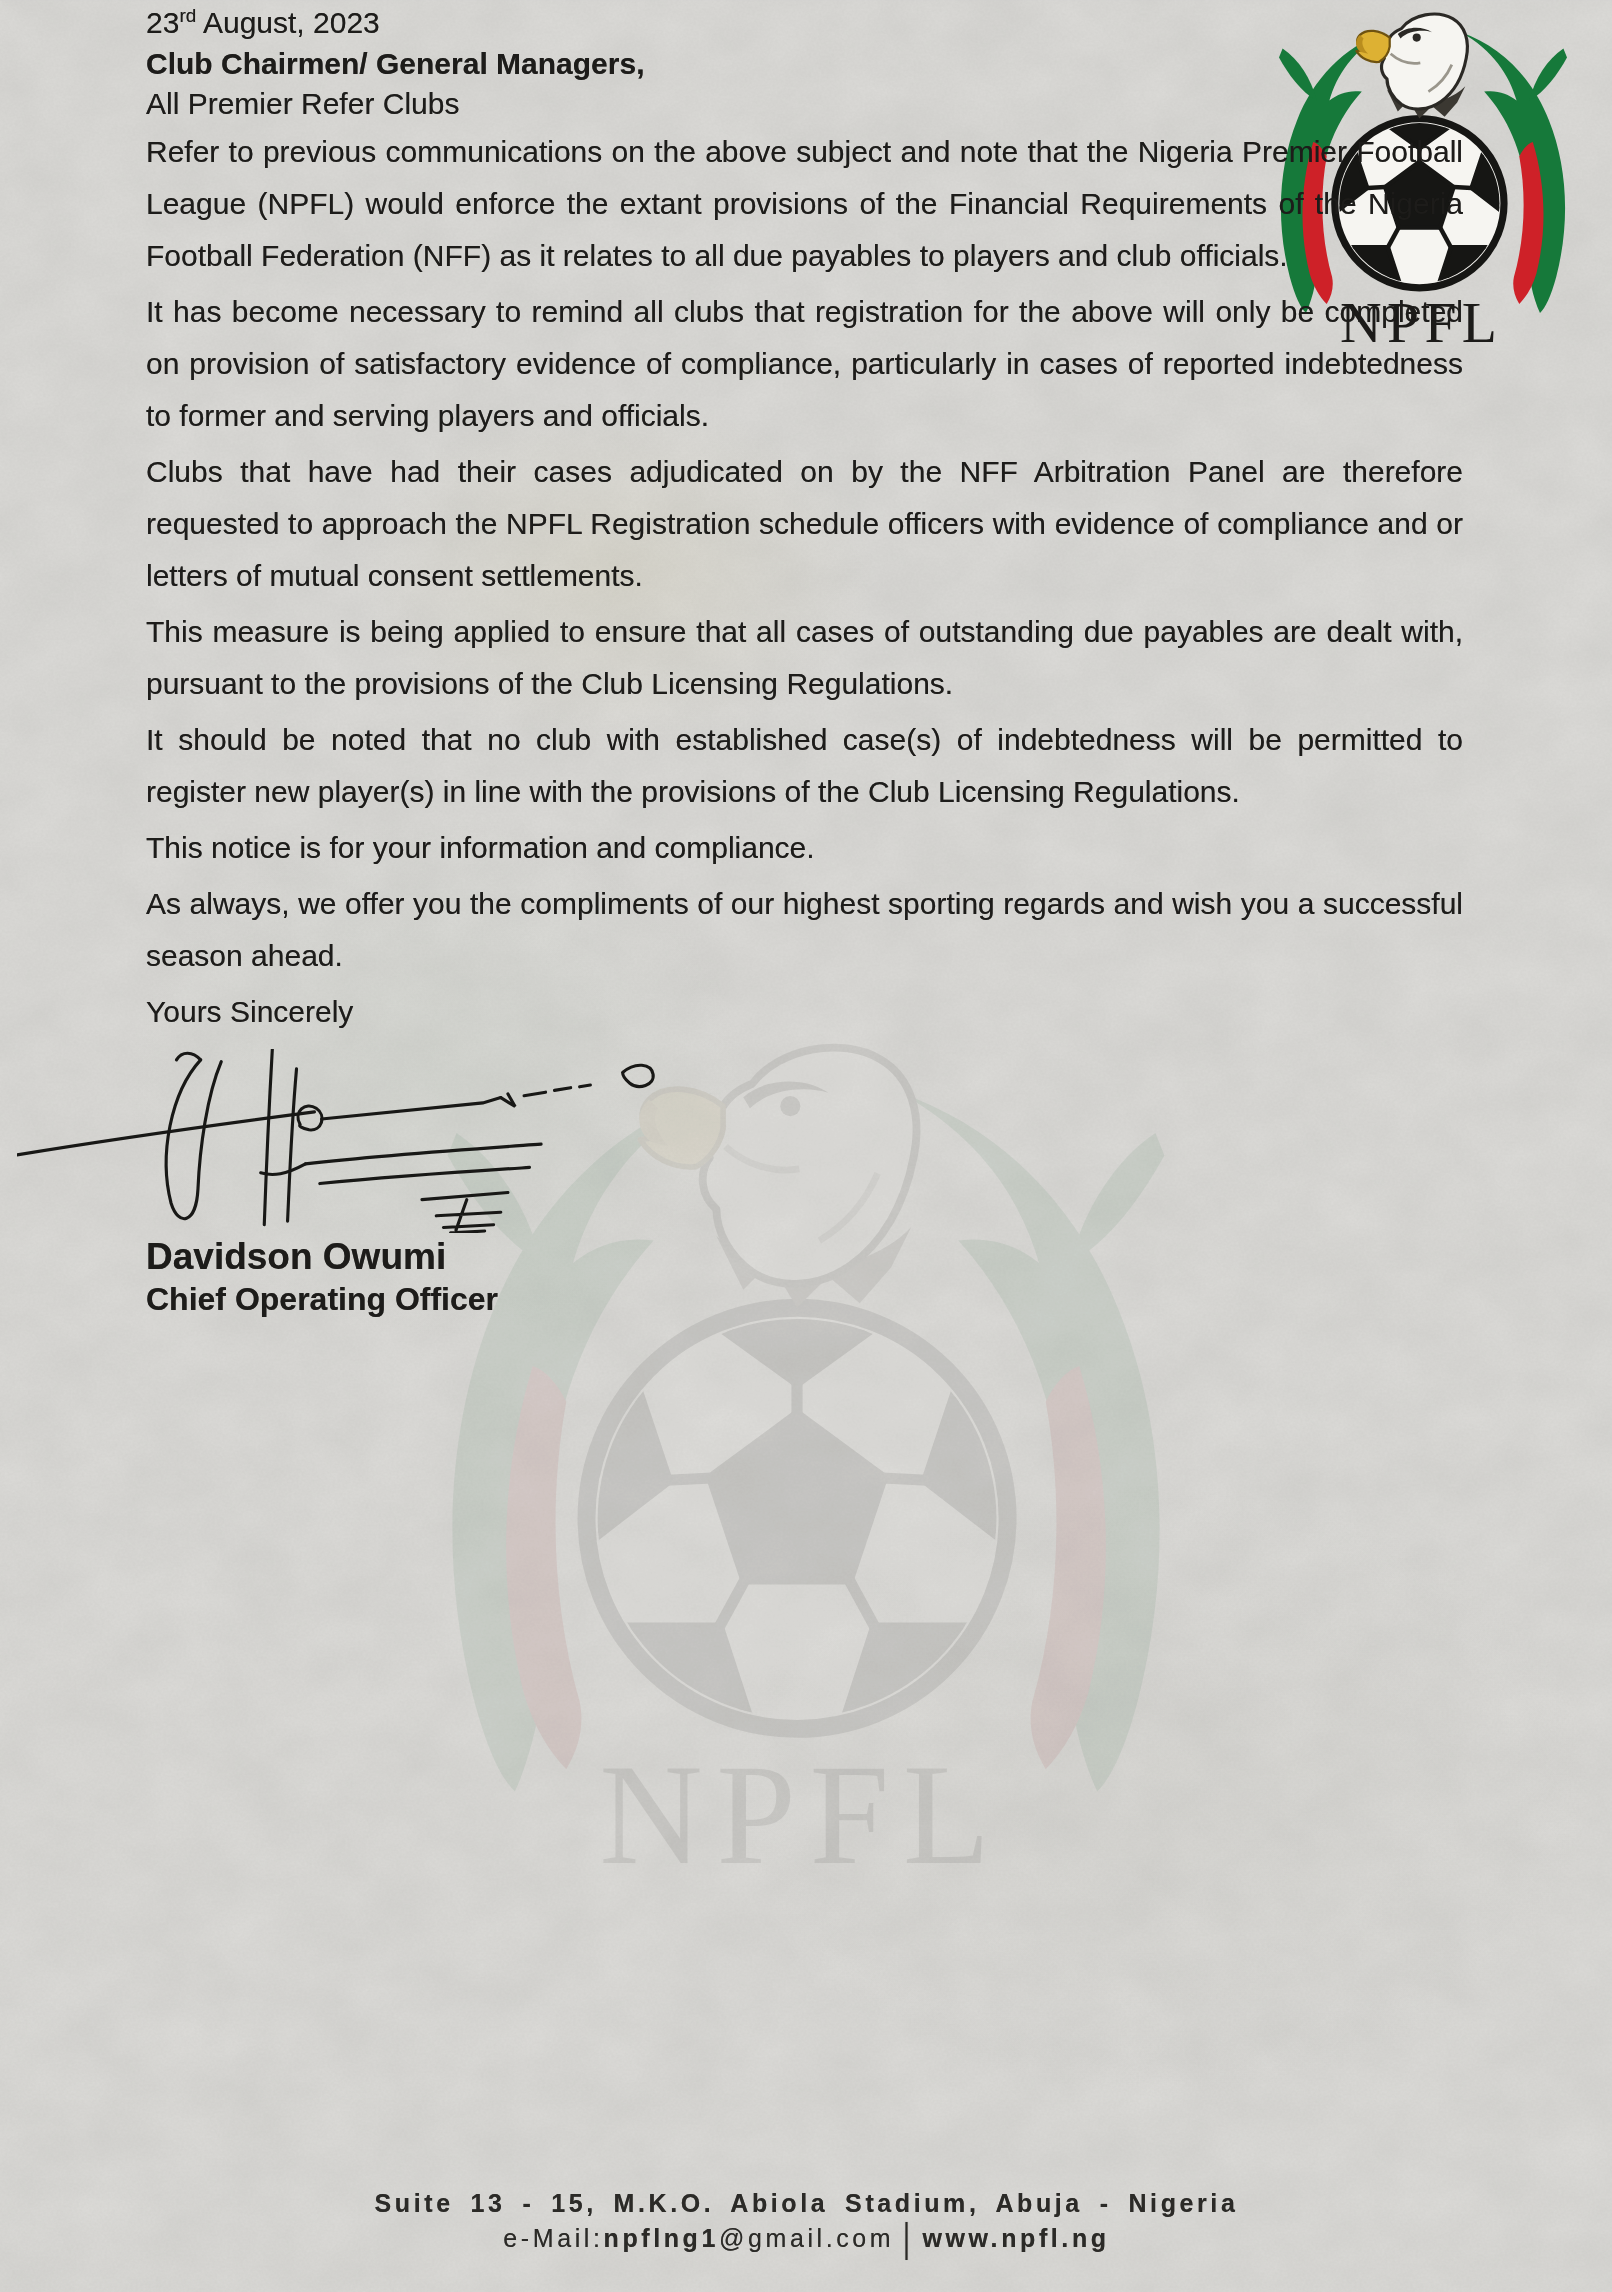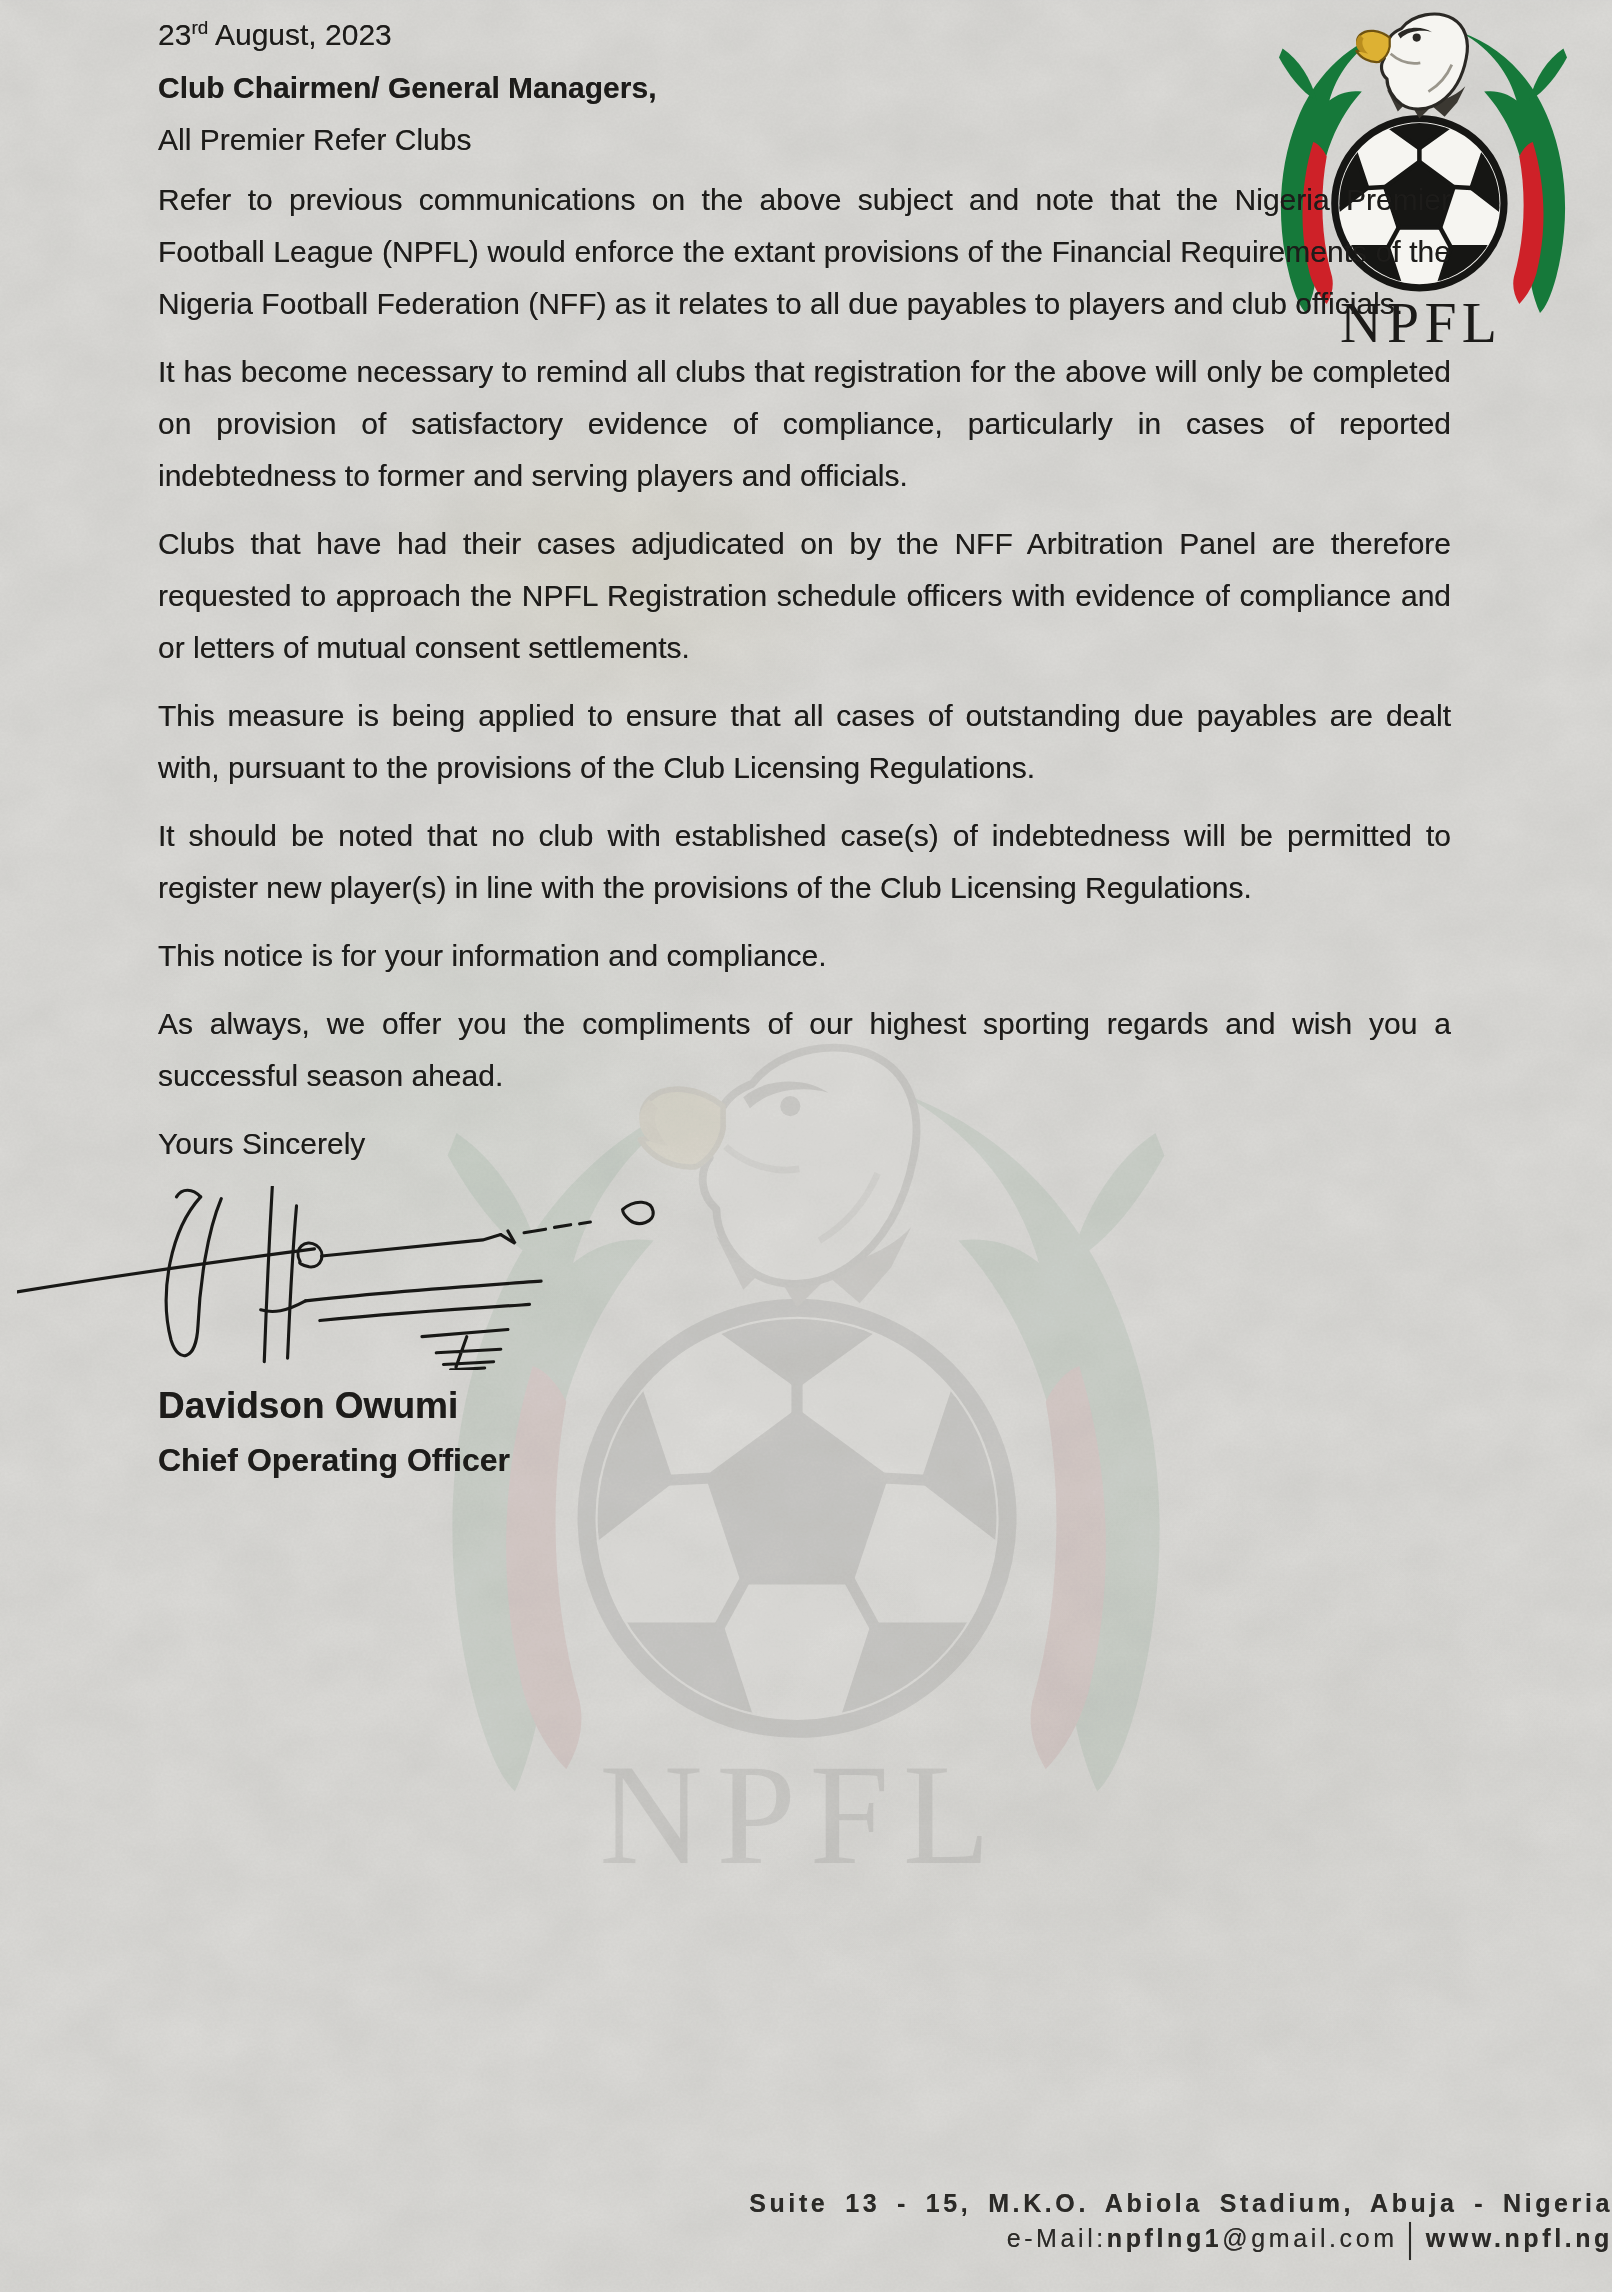--- a/index.html
+++ b/index.html
@@ -29,7 +29,7 @@
     position:absolute; left:142px; top:0; width:1325px;
     text-shadow:0 0 0.6px rgba(20,20,18,.6);
   }
-  .content p { margin:16px; }
+  .content p { margin:4px; }
   .date { margin-top:222px; font-size:30px; line-height:38px; }
   .date sup { font-size:19px; vertical-align:super; line-height:0; }
   .addr-bold { margin-top:125px; font-weight:bold; }

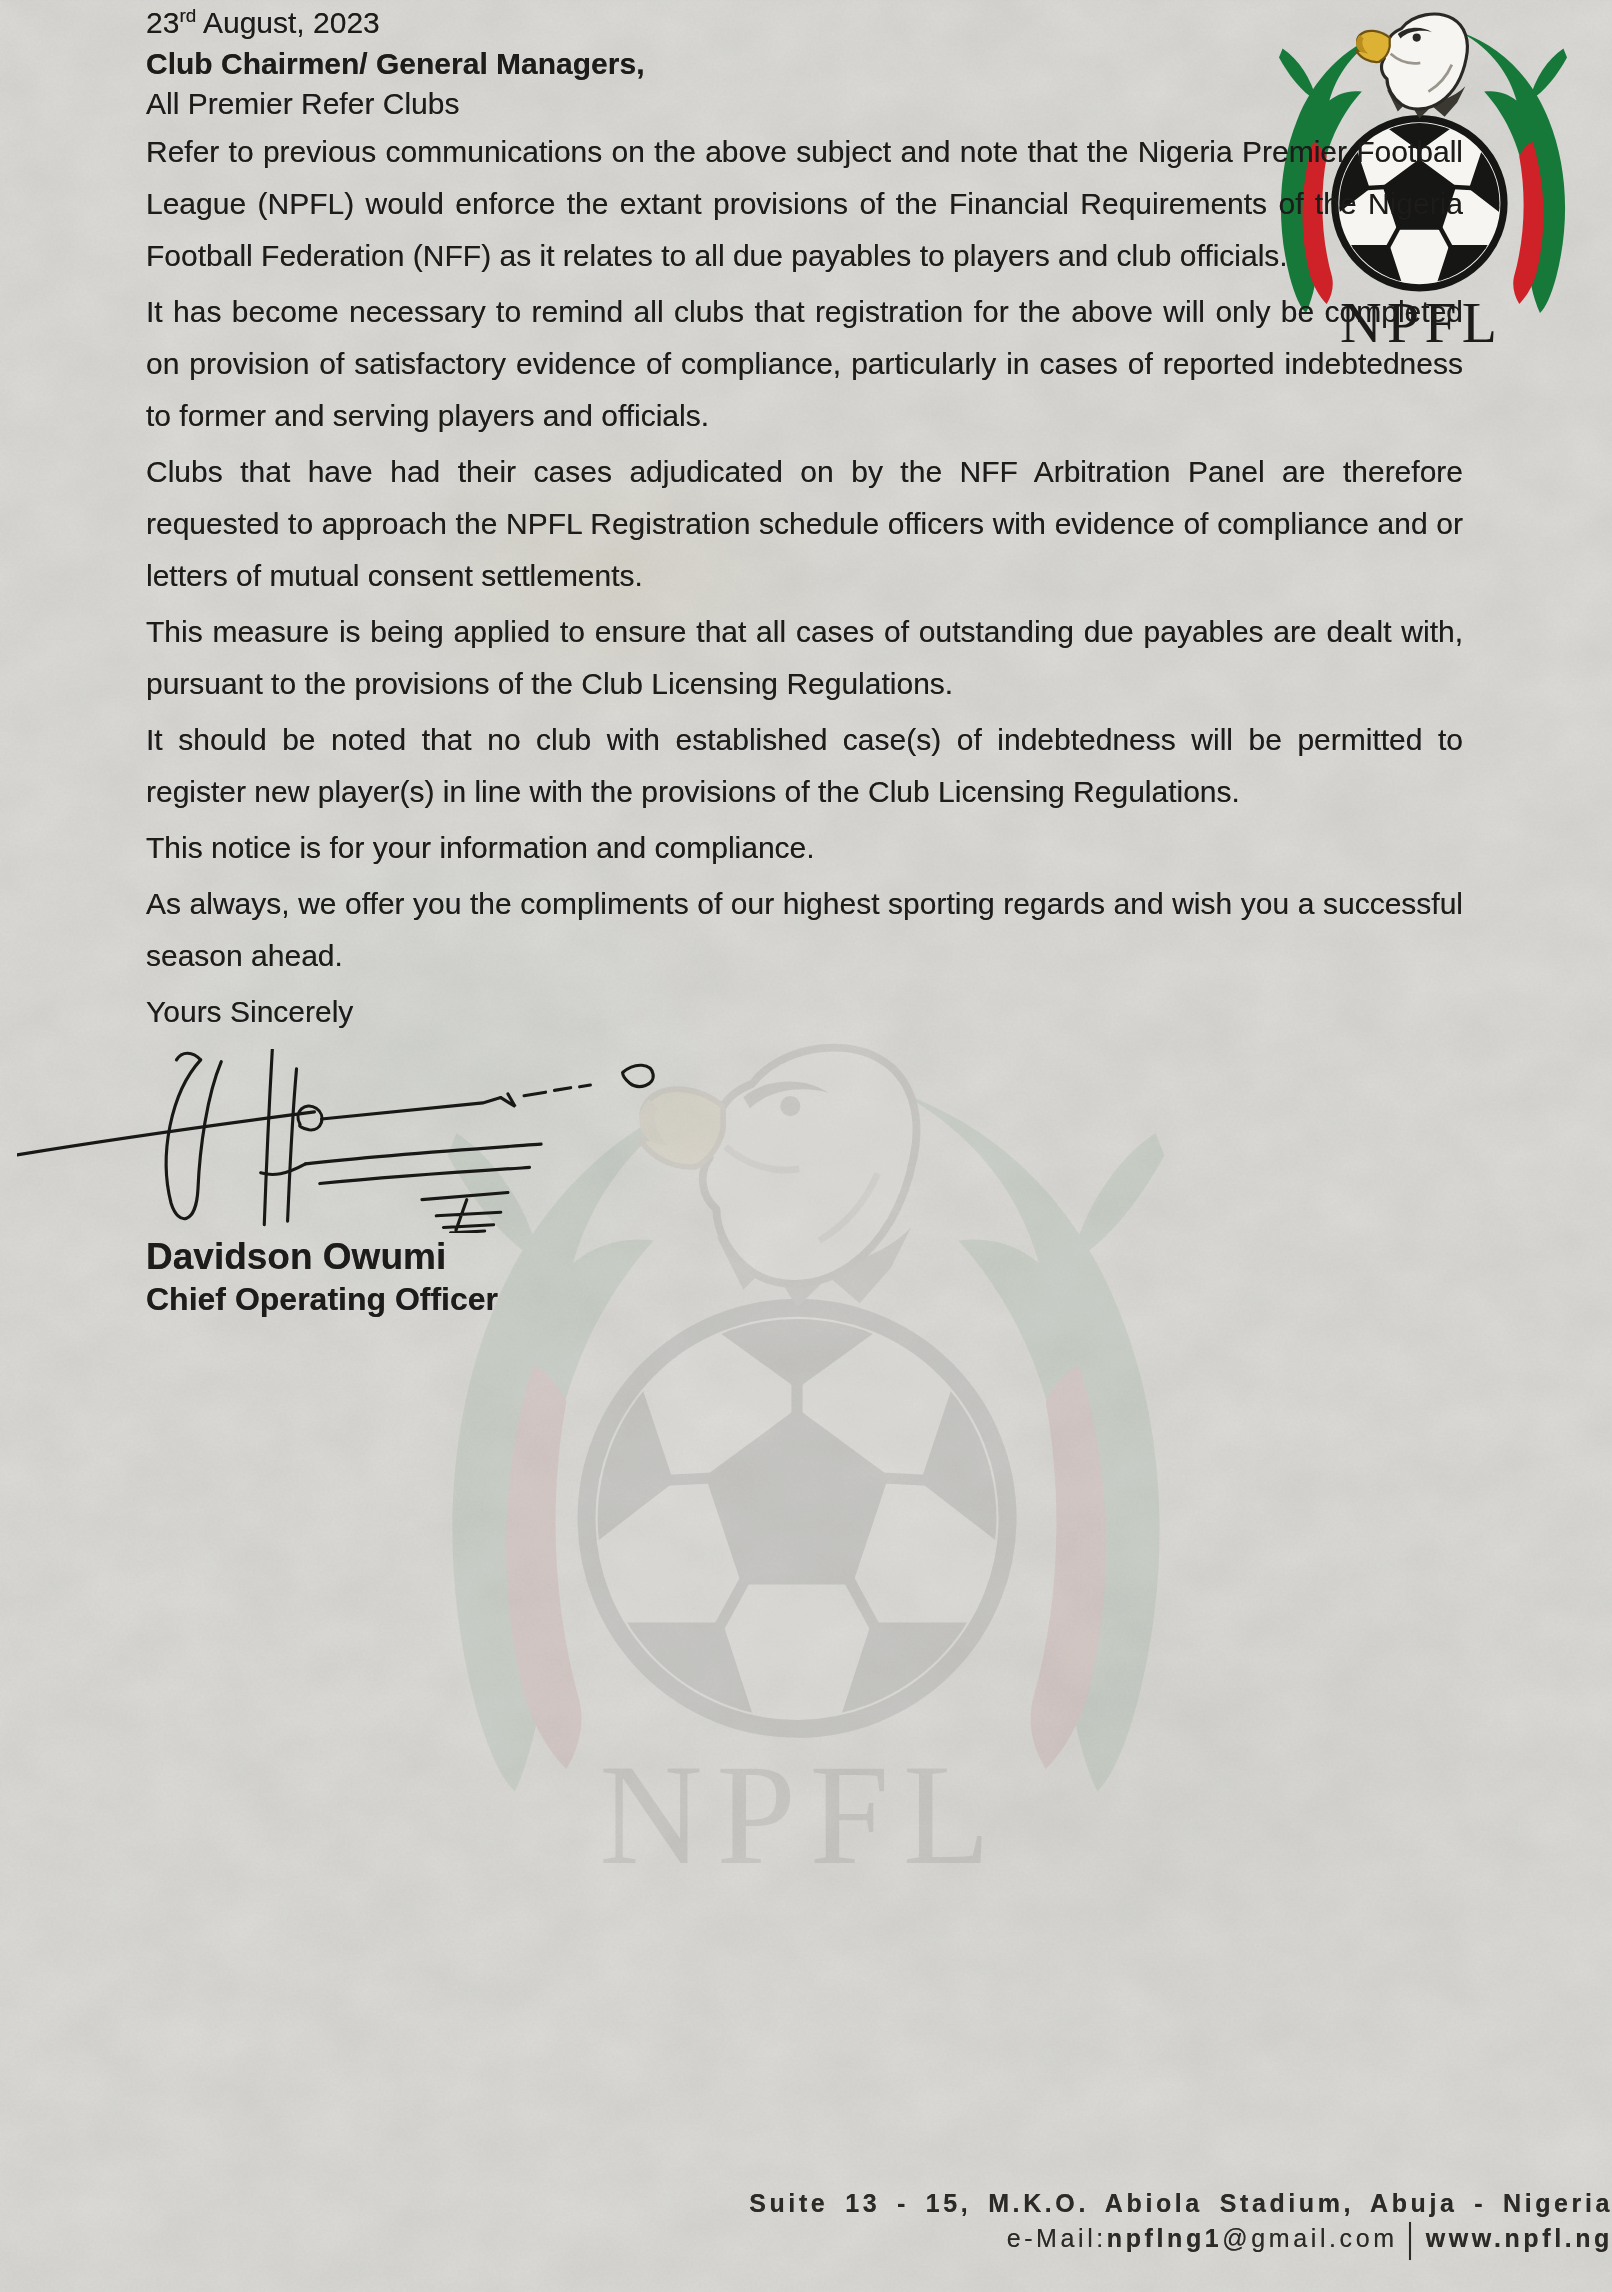--- a/index.html
+++ b/index.html
@@ -42,7 +42,7 @@
   .sig-title { margin-top:18px; font-size:32px; line-height:39px; font-weight:bold; }
   .footer {
     position:absolute; left:0; right:0; top:2189px;
-    text-align:right; color:#2b2a27;
+    text-align:center; color:#2b2a27;
     text-shadow:0 0 0.6px rgba(25,25,22,.55);
   }
   .footer-line1 { font-size:25px; font-weight:bold; letter-spacing:3.6px; word-spacing:6.3px; }

